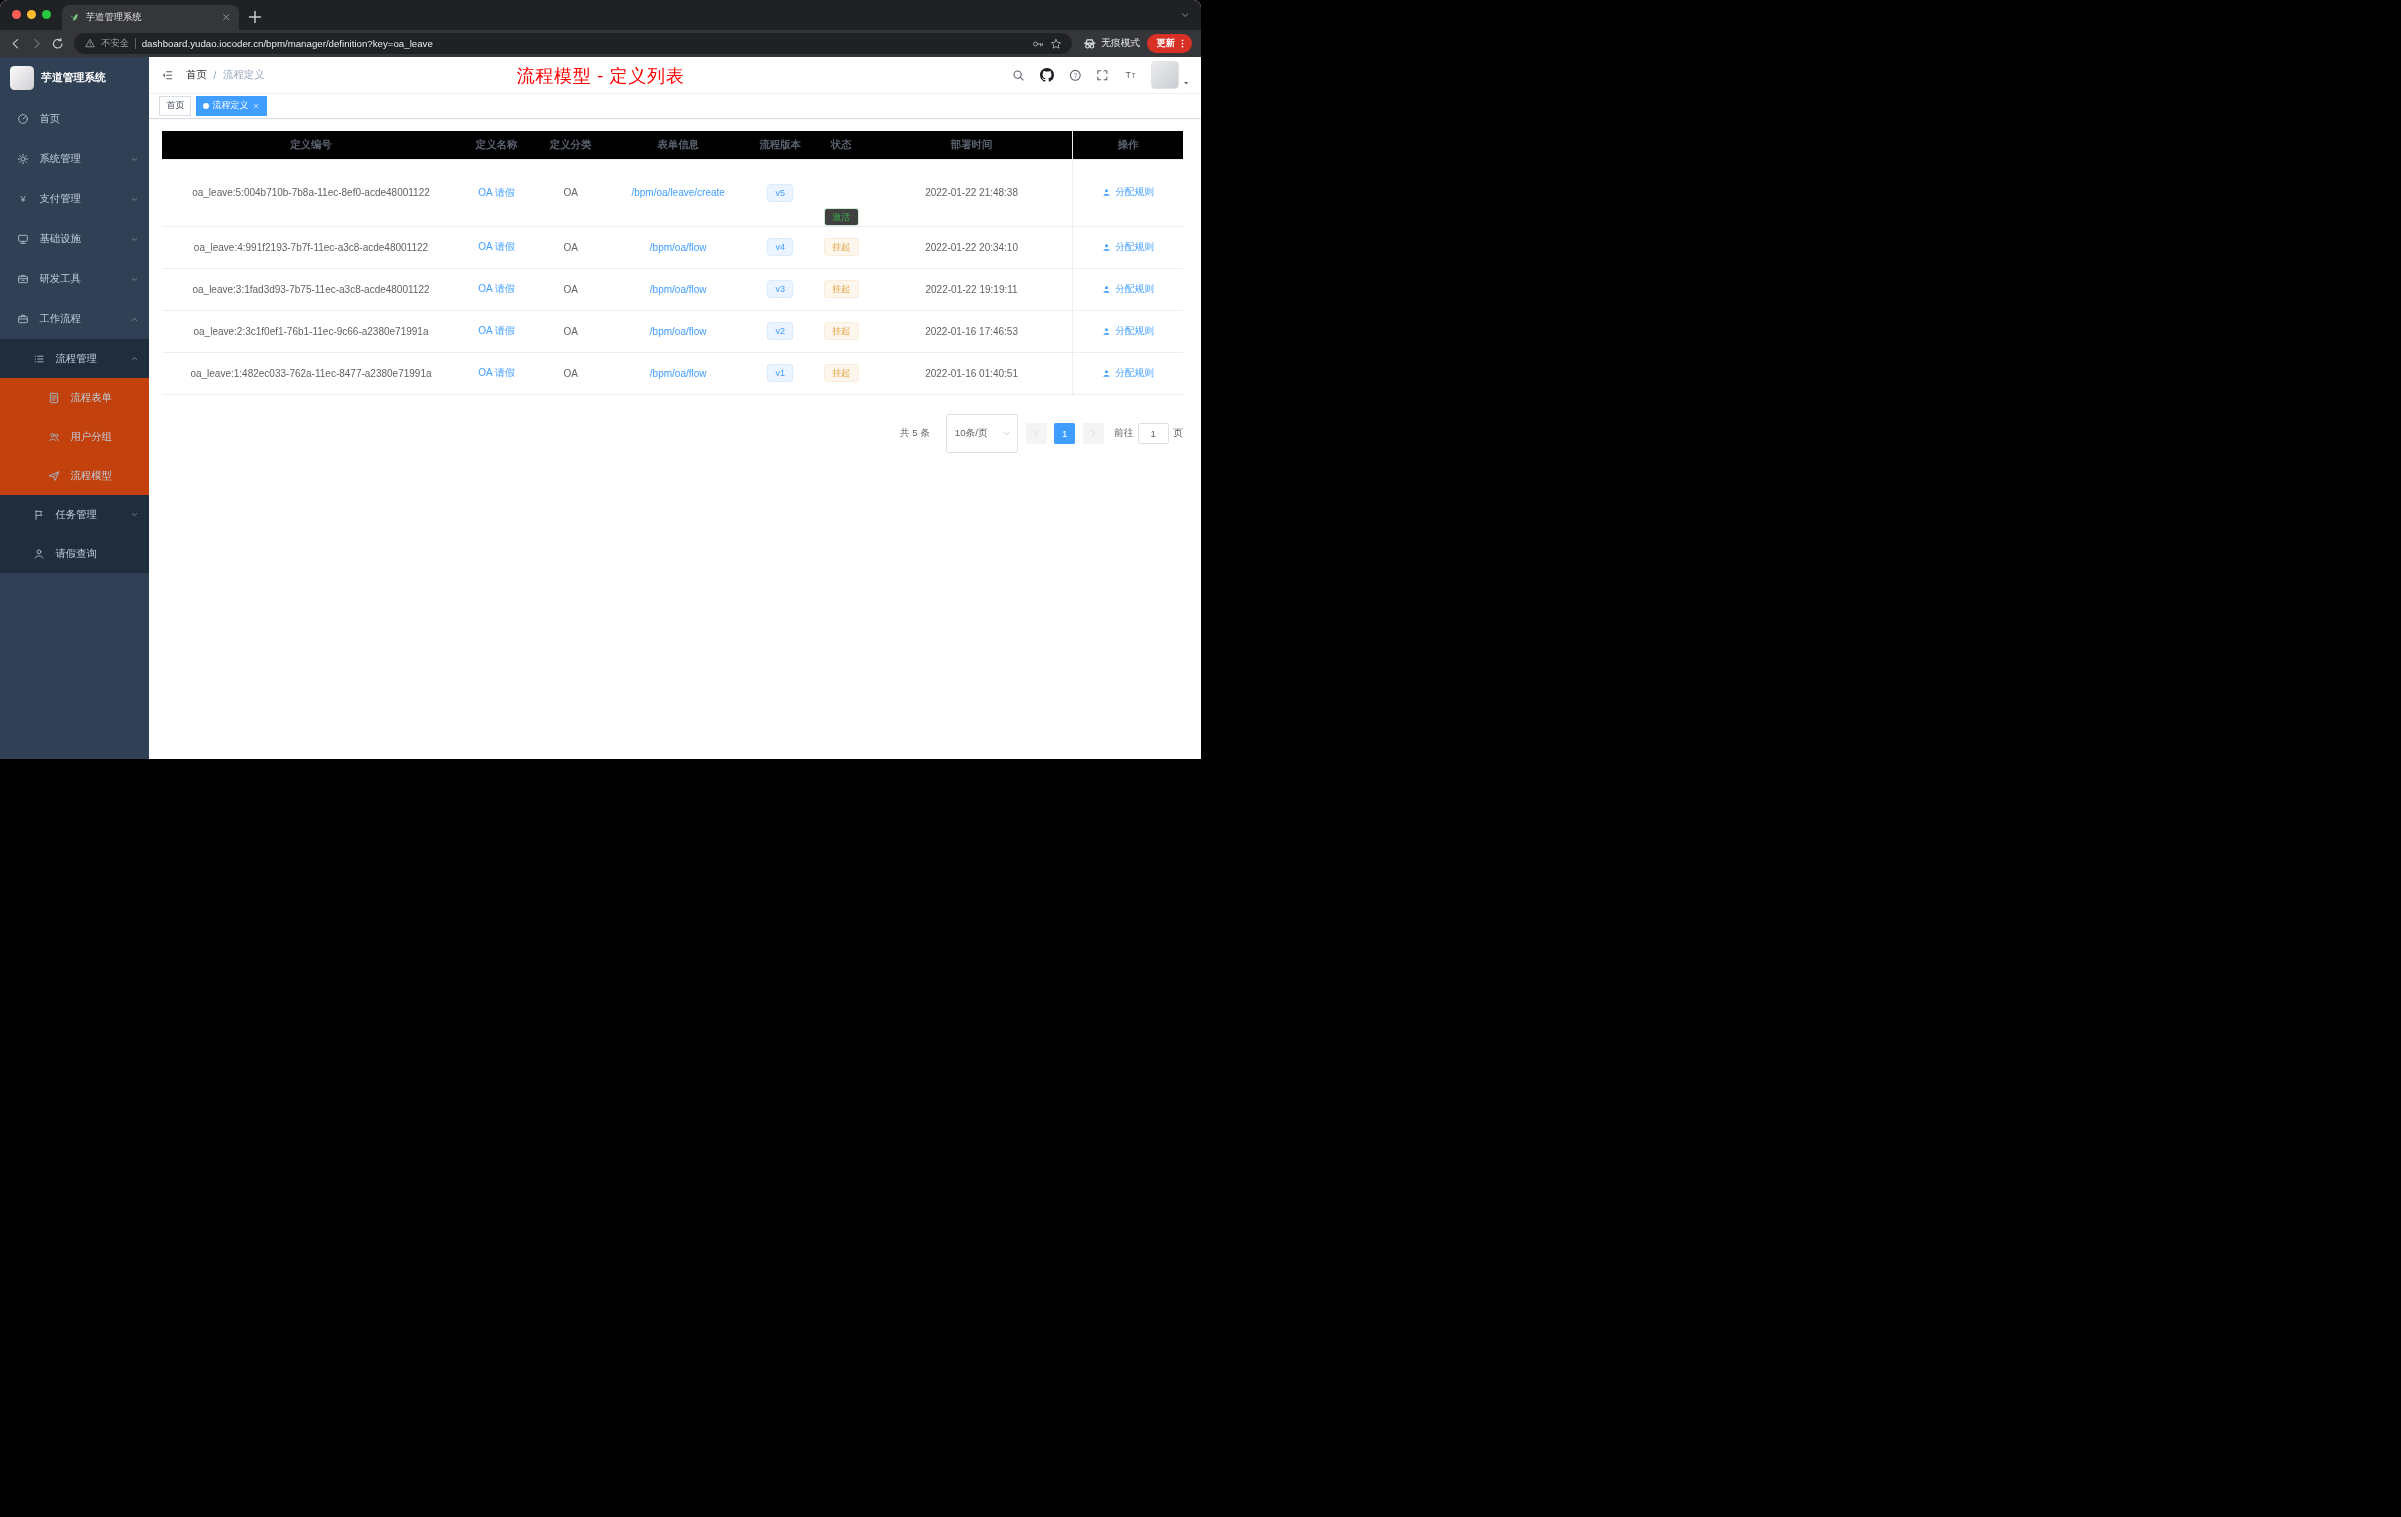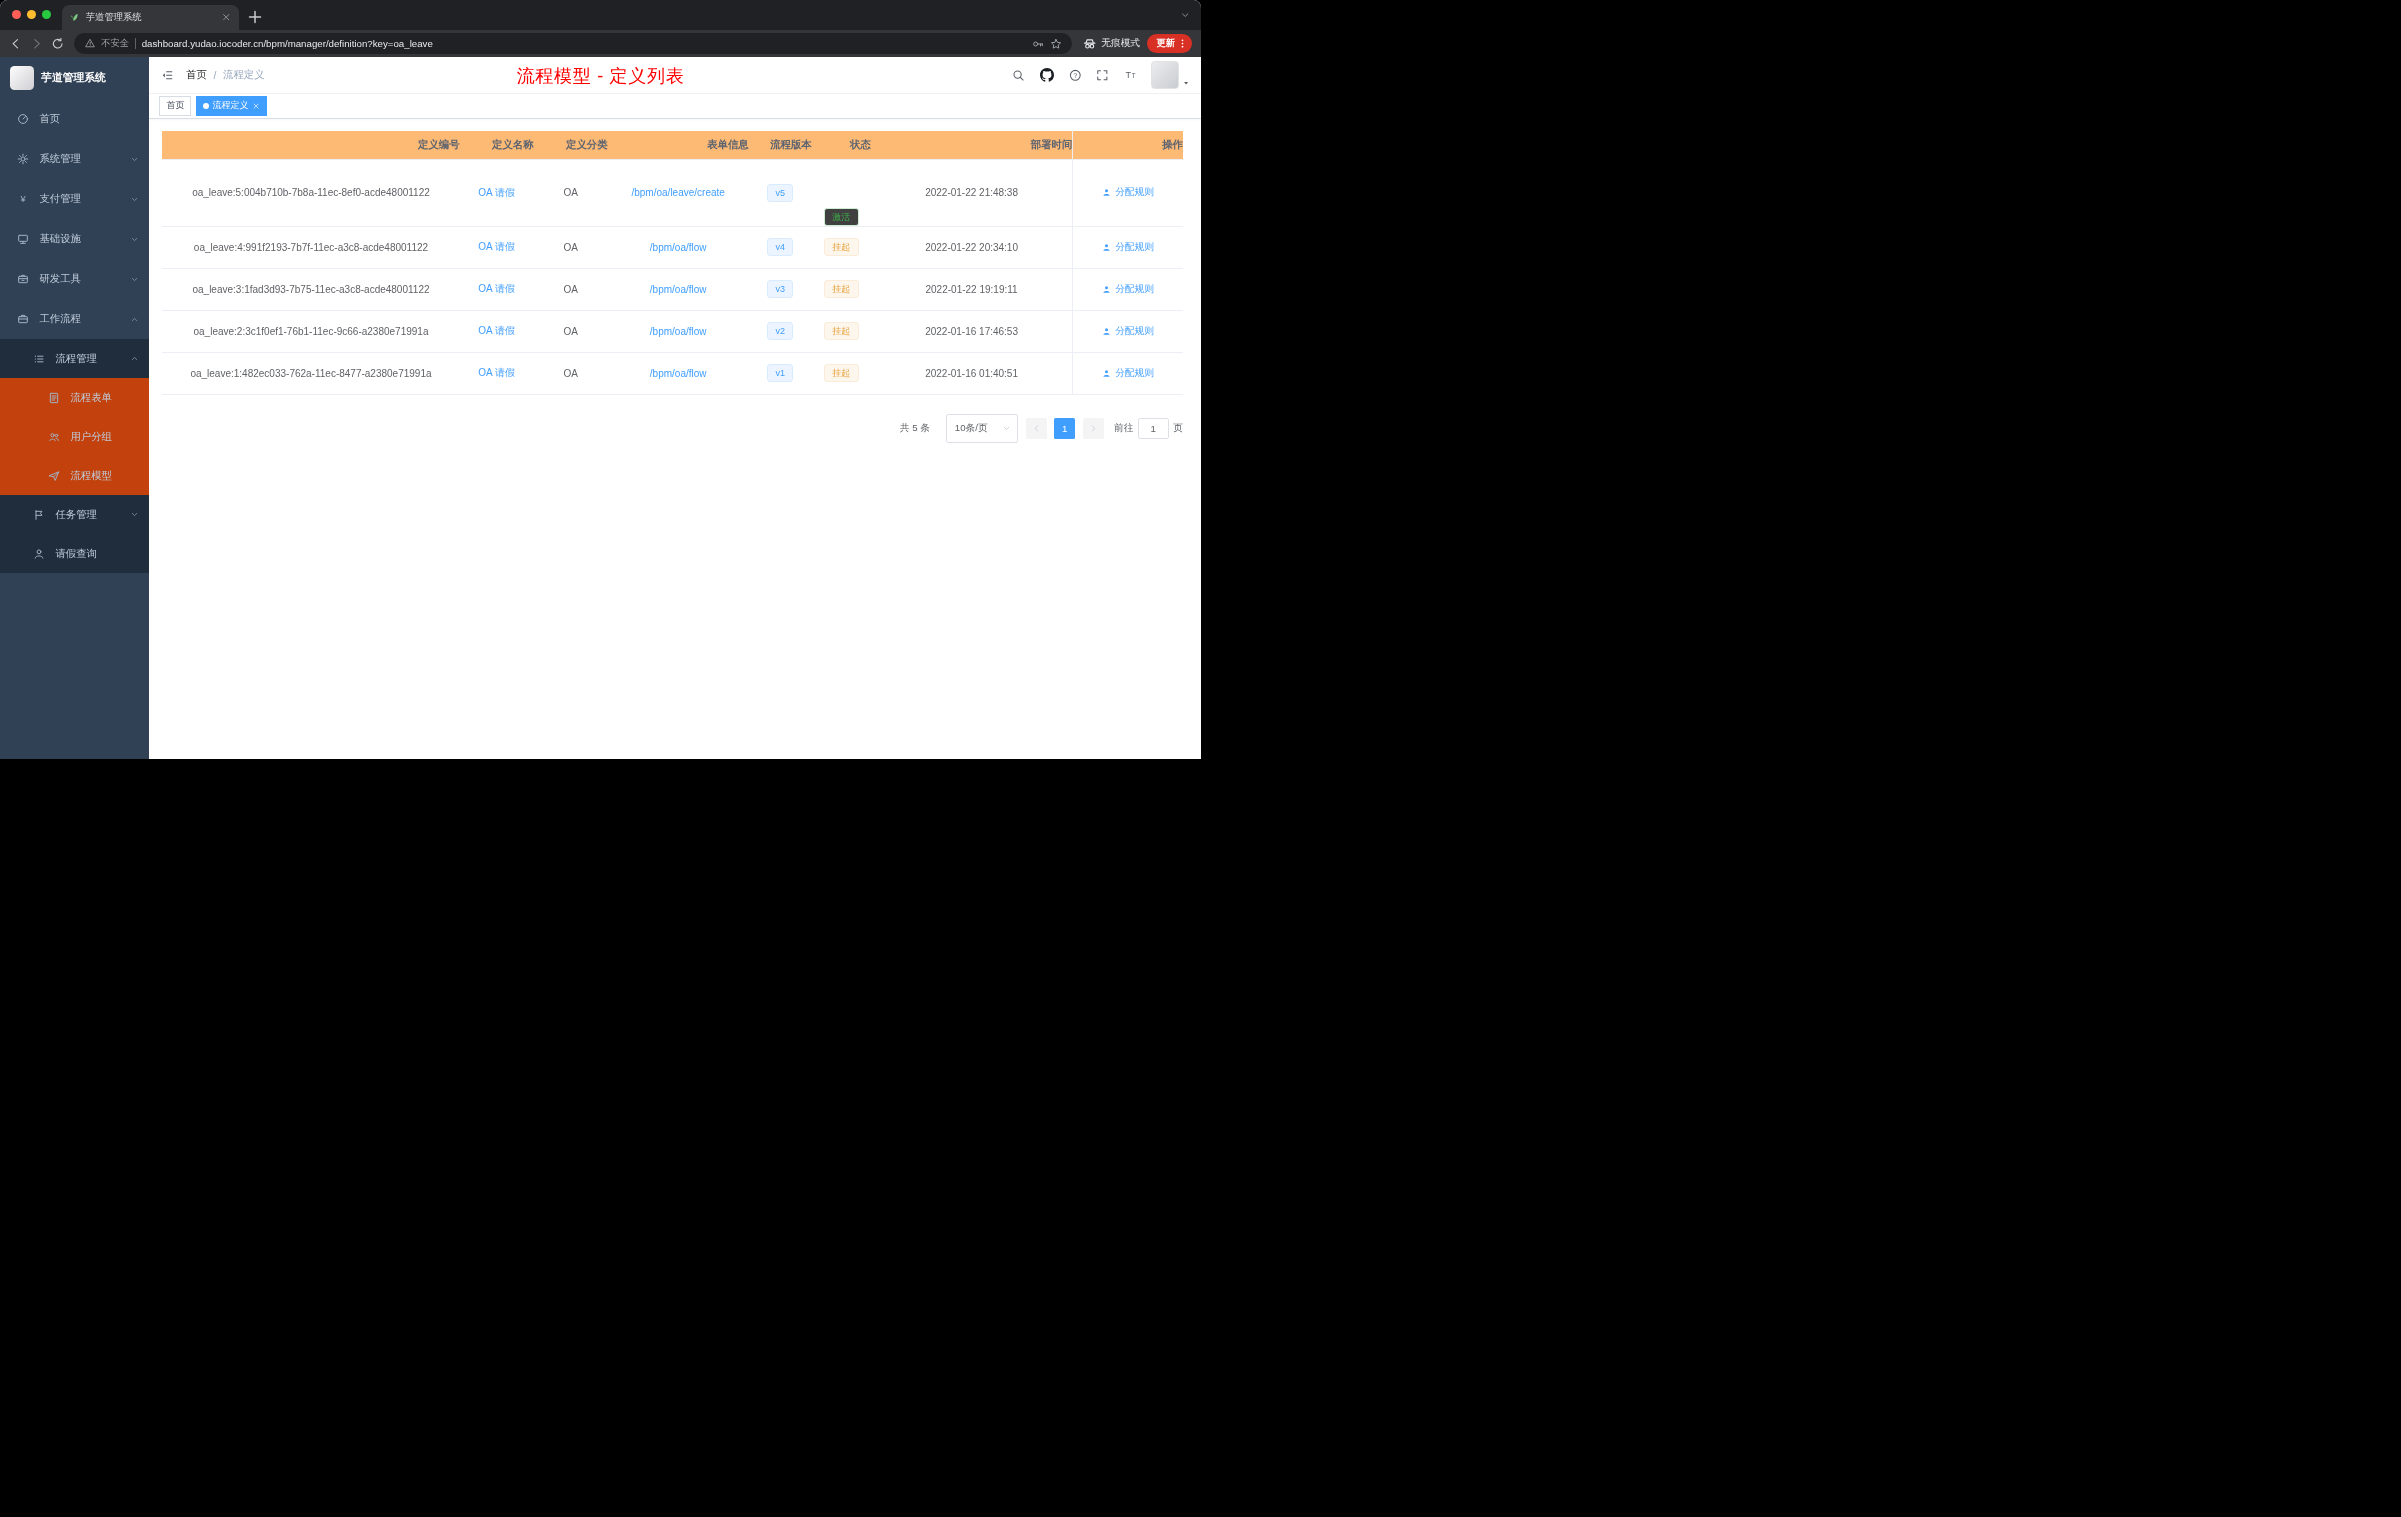--- a/index.html
+++ b/index.html
@@ -83,8 +83,8 @@
 
   .content { flex:1; padding:12px 18px 0 13.4px; overflow:hidden; }
   table { width:100%; border-collapse:collapse; table-layout:fixed; }
-  thead th { background:#fdba74; height:28px; font-size:10.4px; color:#5c6370; font-weight:bold;
-             border-bottom:0.7px solid #ebeef5; text-align:right; white-space:nowrap; }
+  thead th { background:#000000; height:28px; font-size:10.4px; color:#5c6370; font-weight:bold;
+             border-bottom:0.7px solid #ebeef5; text-align:center; white-space:nowrap; }
   tbody td { height:42px; text-align:center; font-size:10px; color:#606266; border-bottom:0.7px solid #ebeef5;
              white-space:nowrap; overflow:hidden; text-overflow:ellipsis; }
   th:last-child, td:last-child { border-left:0.7px solid #ebeef5; }

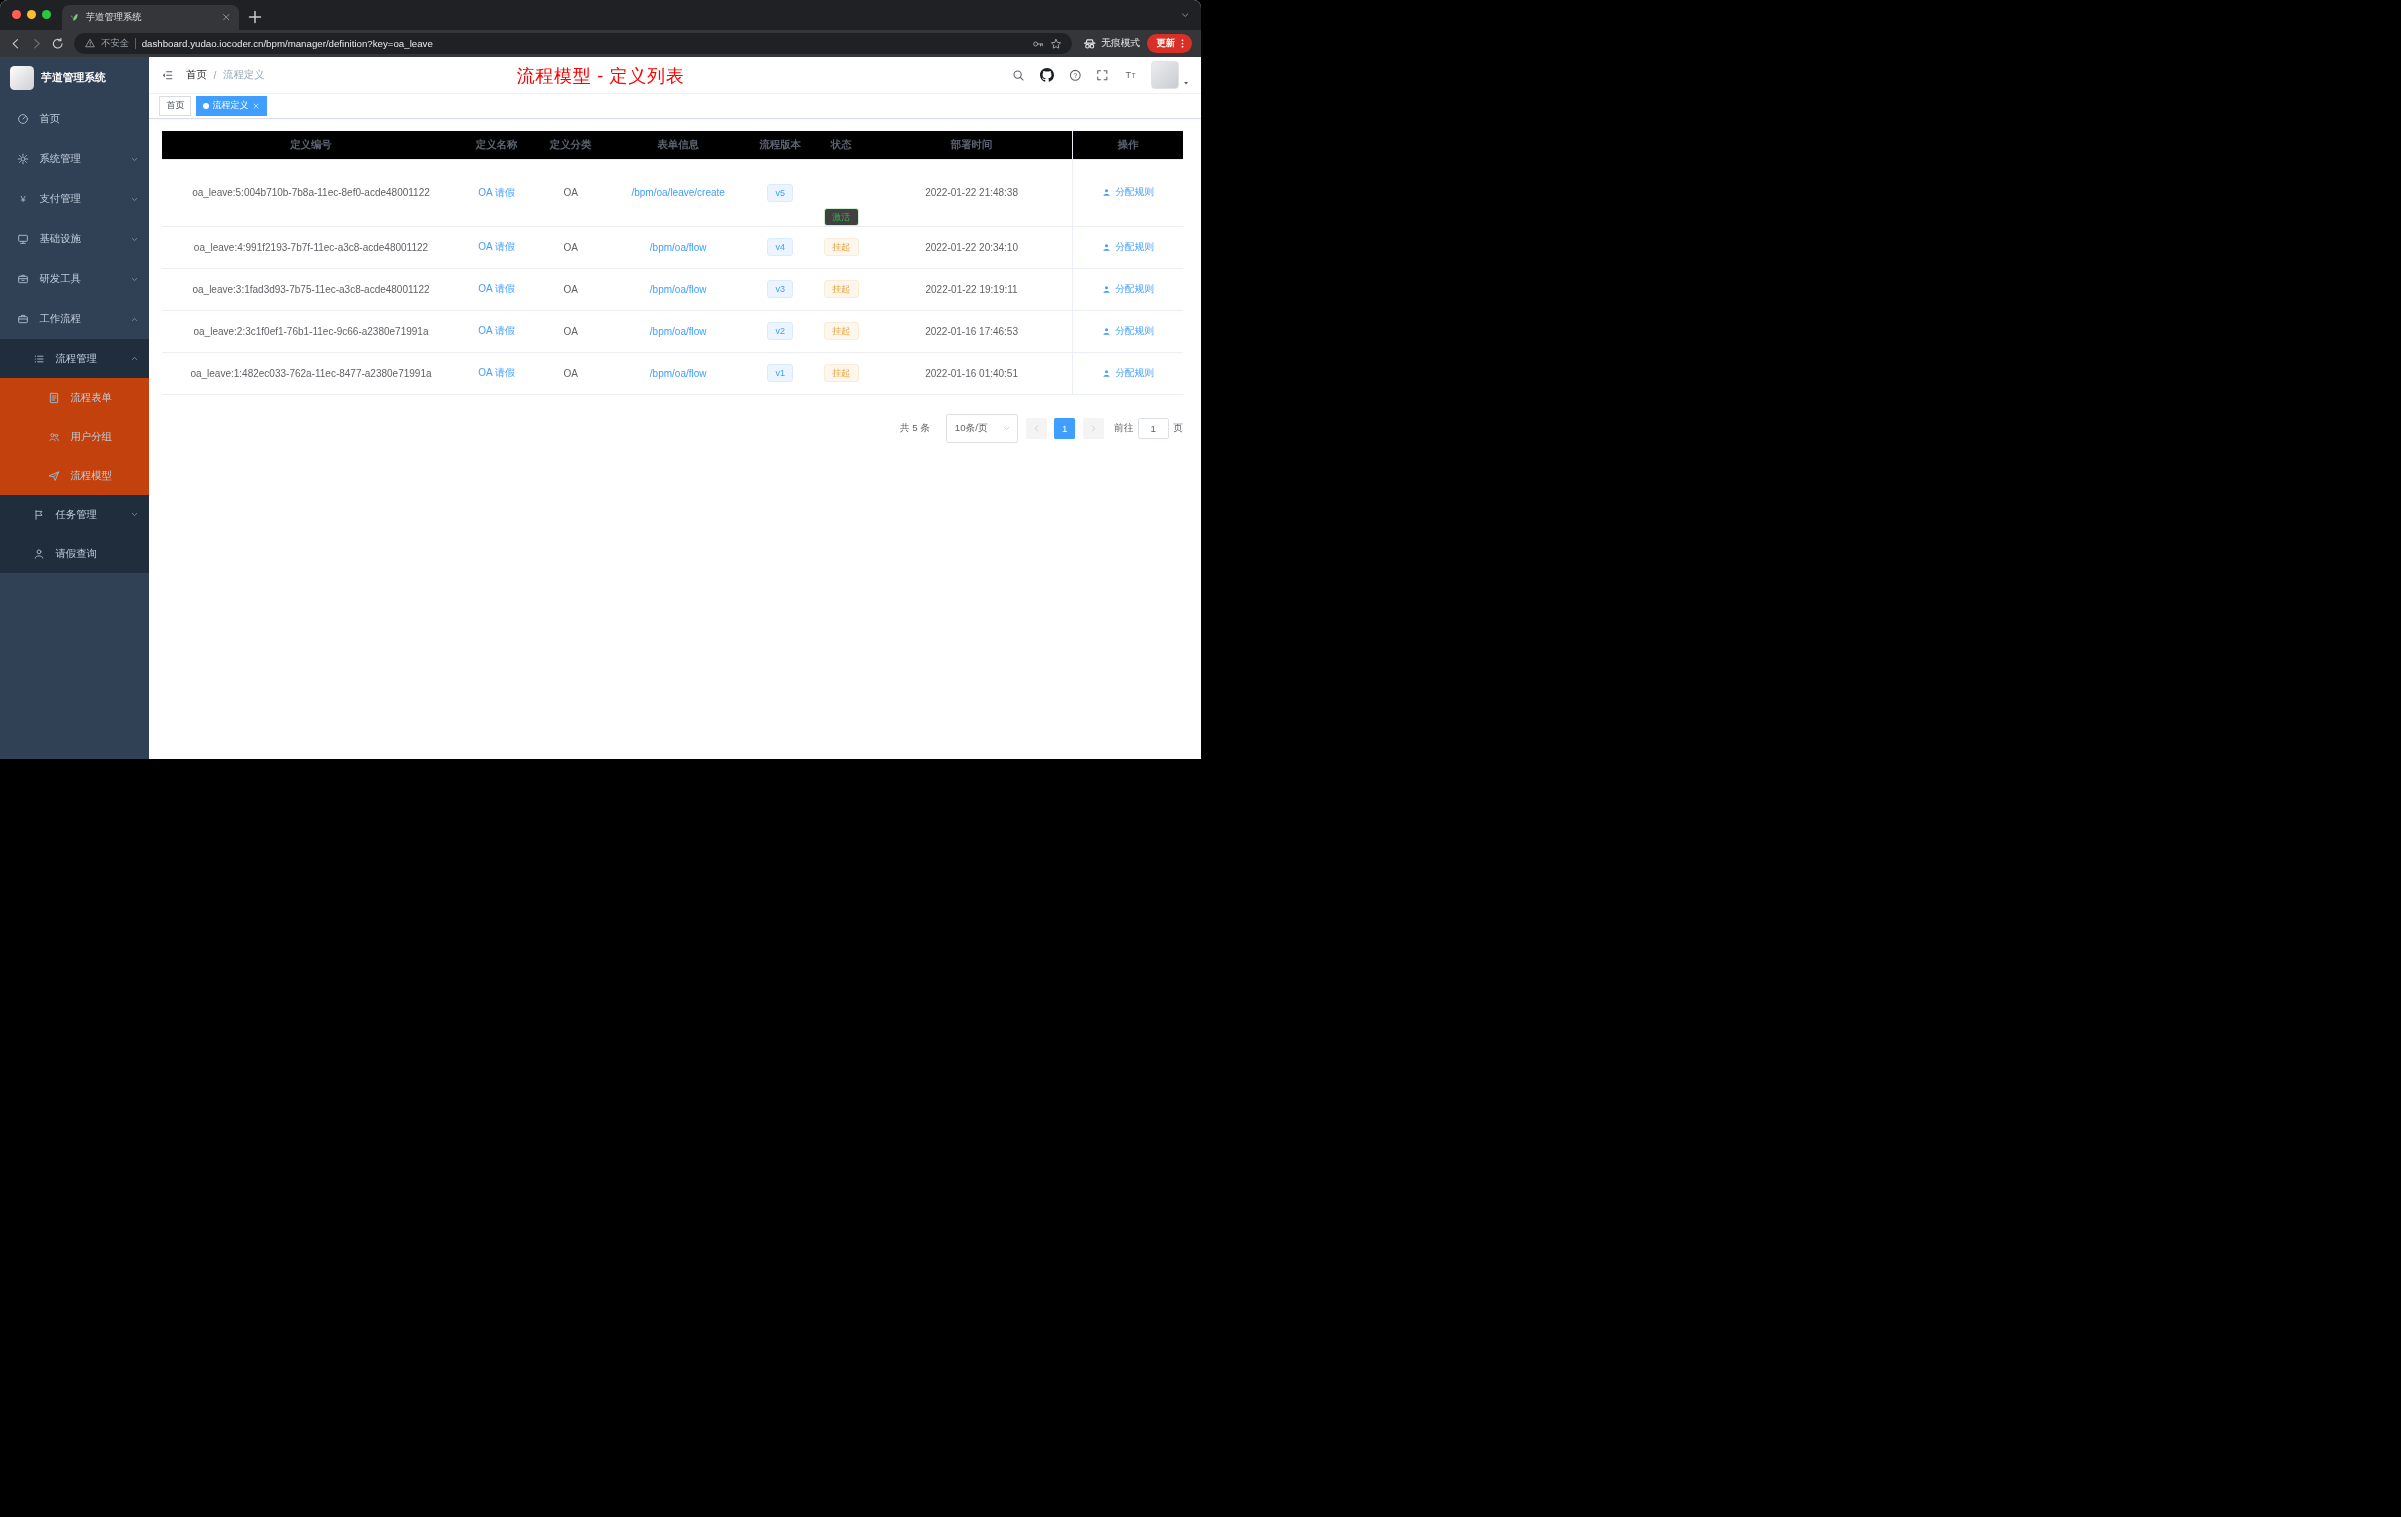--- a/index.html
+++ b/index.html
@@ -100,7 +100,7 @@
   .pagination { display:flex; align-items:center; justify-content:flex-end; margin-top:19.3px; gap:7.4px;
                 font-size:9.7px; color:#606266; }
   .pg-total { margin-right:9px; }
-  .pg-select { width:72px; height:29px; border:0.7px solid #dcdfe6; border-radius:2.2px; display:flex; align-items:center;
+  .pg-select { width:72px; height:39px; border:0.7px solid #dcdfe6; border-radius:2.2px; display:flex; align-items:center;
                justify-content:space-between; padding:0 6px 0 7.4px; background:#fff; cursor:pointer; }
   .pg-select-chevron { width:9px; height:9px; color:#c0c4cc; }
   .pg-btn { min-width:21px; height:21px; background:#f4f4f5; border-radius:1.5px; display:inline-flex; align-items:center;

